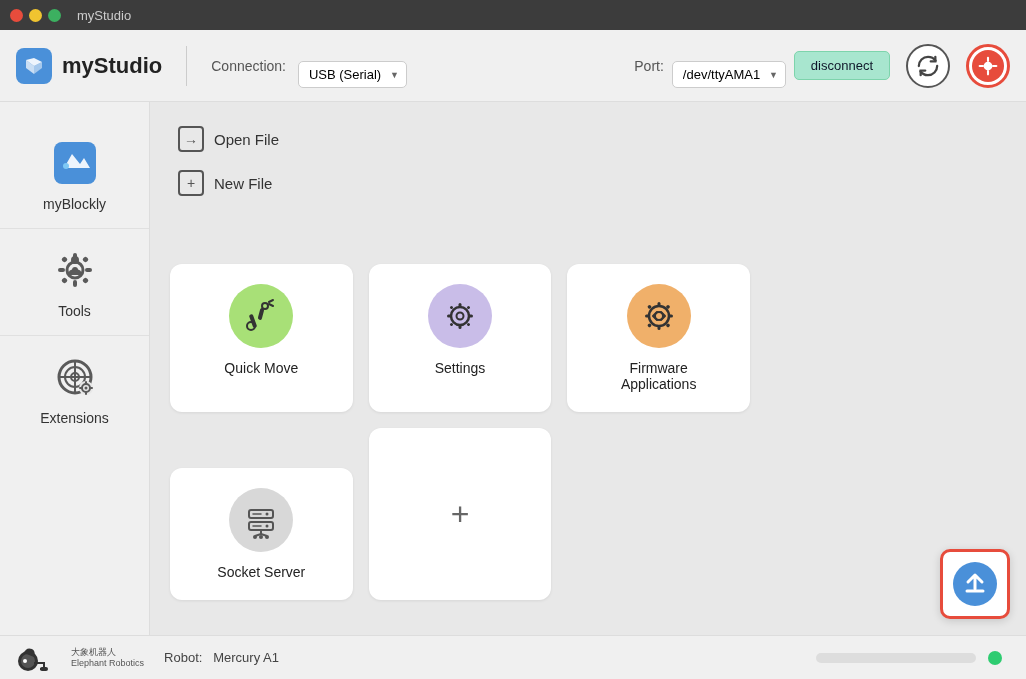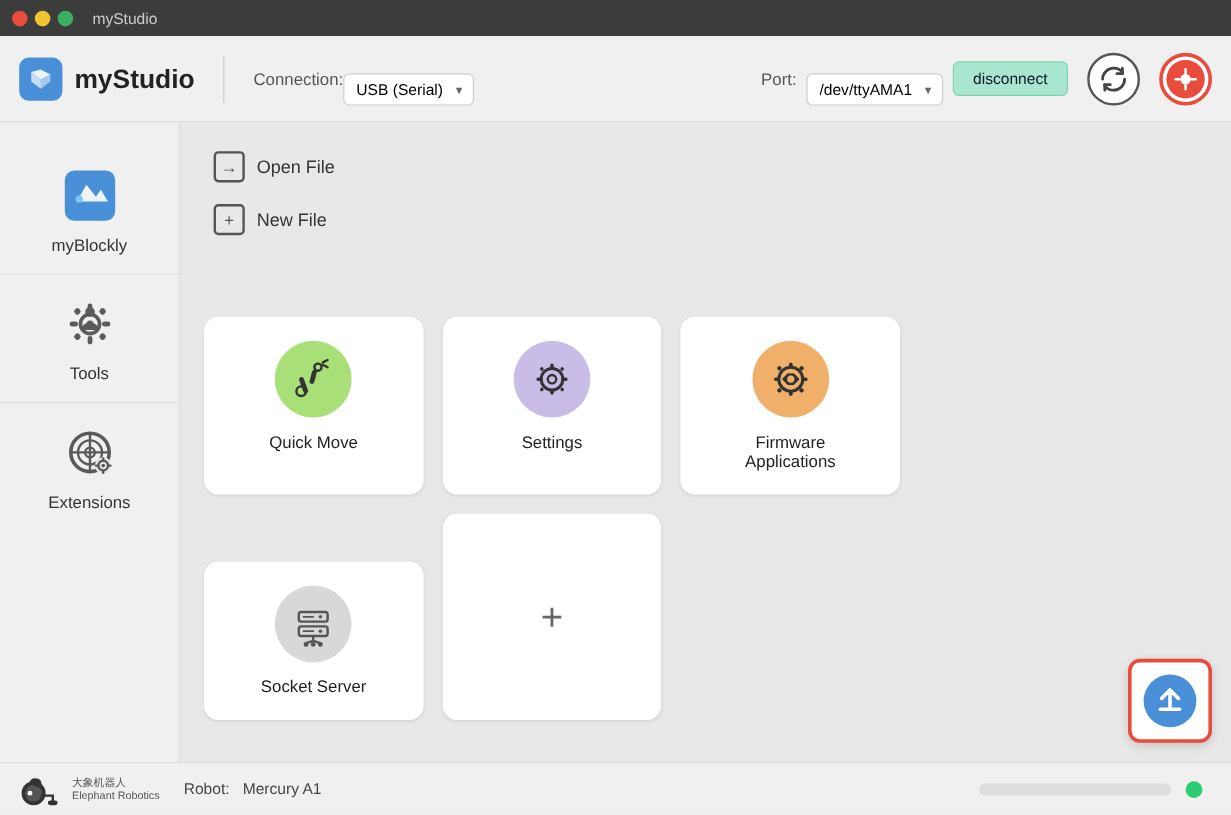--- a/index.html
+++ b/index.html
@@ -83,7 +83,7 @@
     .header-connection {
       display: flex;
       align-items: center;
-      gap: 0;
+      gap: 12px;
     }
     .header-label {
       font-size: 14px;

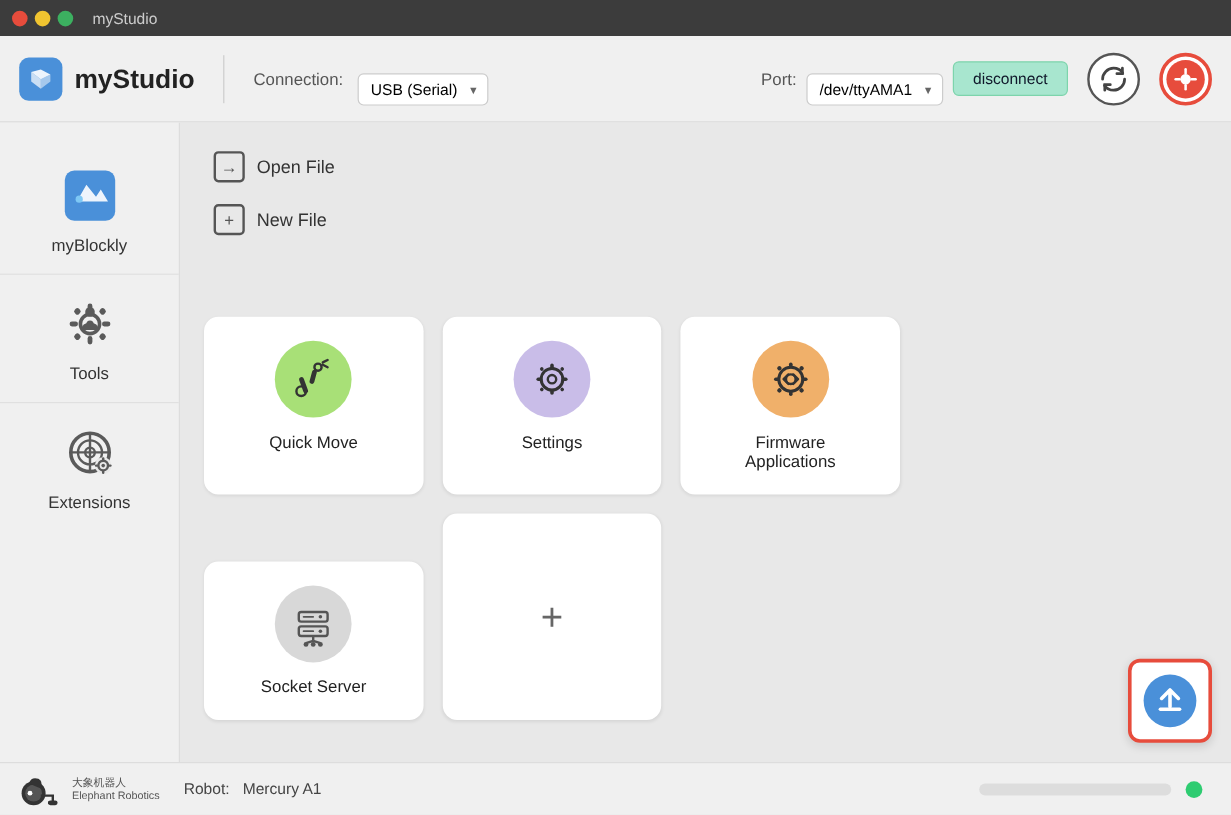--- a/index.html
+++ b/index.html
@@ -336,7 +336,7 @@
     .footer-logo {
       display: flex;
       align-items: center;
-      gap: 6px;
+      gap: 17px;
     }
     .footer-logo-img {
       width: 38px;

